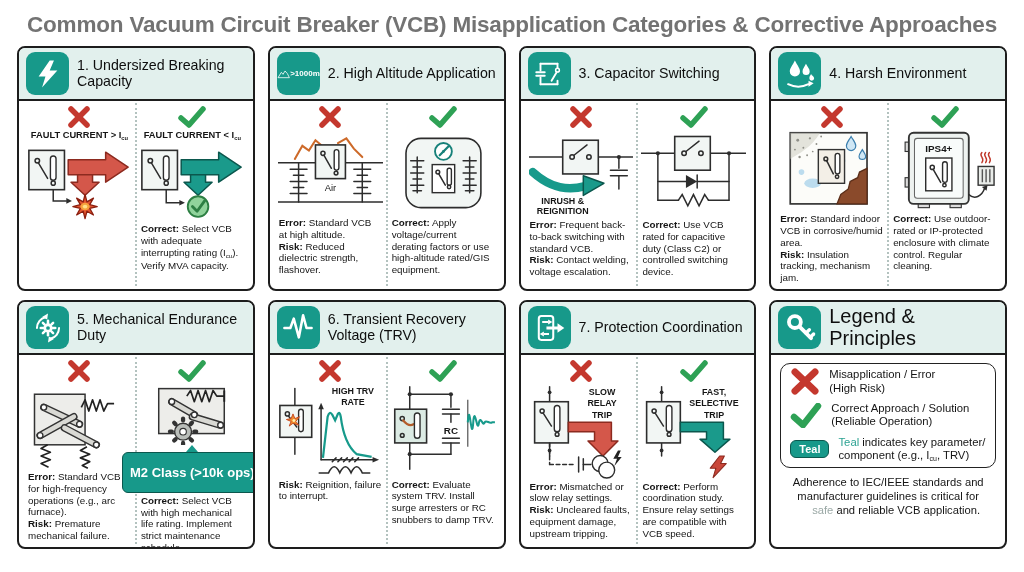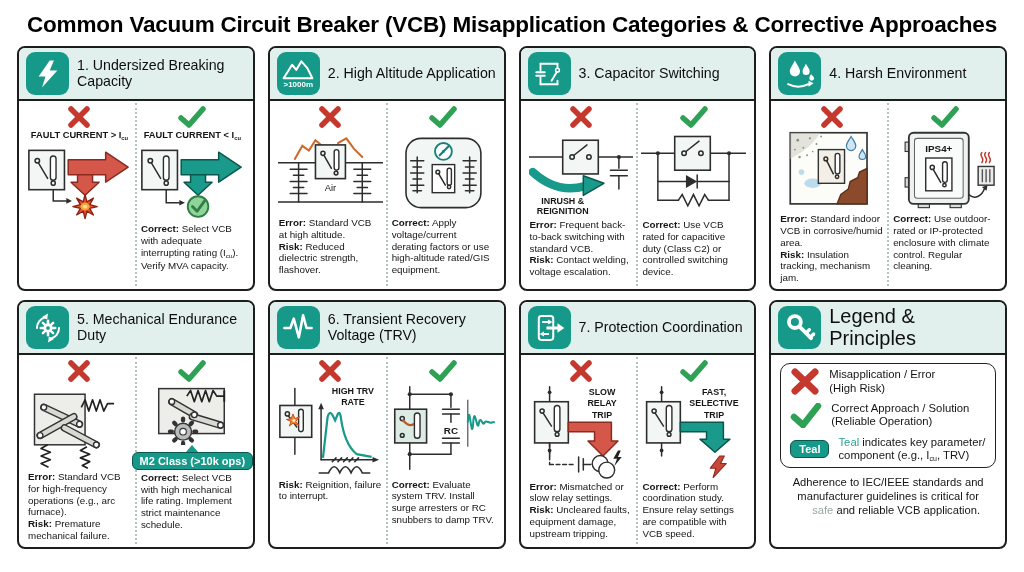--- a/index.html
+++ b/index.html
@@ -6,7 +6,7 @@
   html,body { width:1024px; height:572px; background:#fff; overflow:hidden;
     font-family:"Liberation Sans", sans-serif; color:#151515; }
   .page-title { text-align:center; font-size:22.5px; font-weight:800; letter-spacing:-0.2px;
-    margin:12px 10px 8px; color:#000000; }
+    margin:12px 10px 8px; color:#737373; }
   .grid { display:grid; grid-template-columns:repeat(4,1fr); grid-template-rows:245px 249px;
     gap:9px 13px; padding:0 17px; }
   .panel { border:2px solid #1d1d1d; border-radius:8px; background:#fff; overflow:hidden;

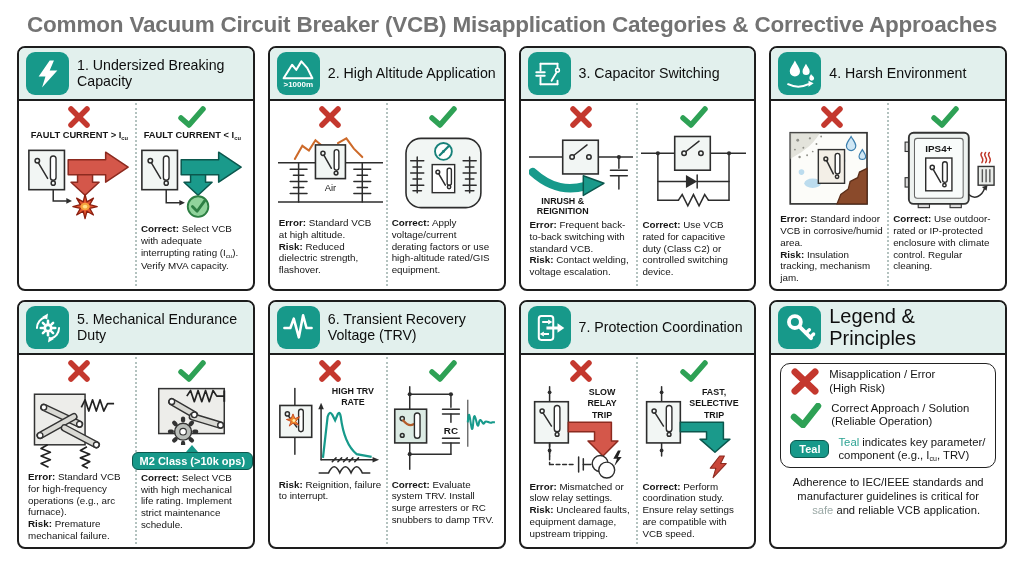--- a/index.html
+++ b/index.html
@@ -14,7 +14,7 @@
   .phead { display:flex; align-items:center; gap:8px; background:#e2f0ed;
     border-bottom:2px solid #1d1d1d; padding:4px 7px; min-height:52px; flex:0 0 auto; }
   .ptile { width:43px; height:43px; background:#17998a; border-radius:9px; flex:0 0 auto;
-    display:flex; flex-direction:column; align-items:center; justify-content:center; }
+    display:flex; align-items:center; justify-content:center; }
   .tile-badge { color:#fff; font-size:8px; font-weight:700; line-height:1; margin-top:1px; }
   .ptitle { font-weight:400; font-size:14.2px; line-height:1.07; color:#0e0e0e; }
   .pbody { flex:1; display:flex; padding:2px 5px 3px; min-height:0; }

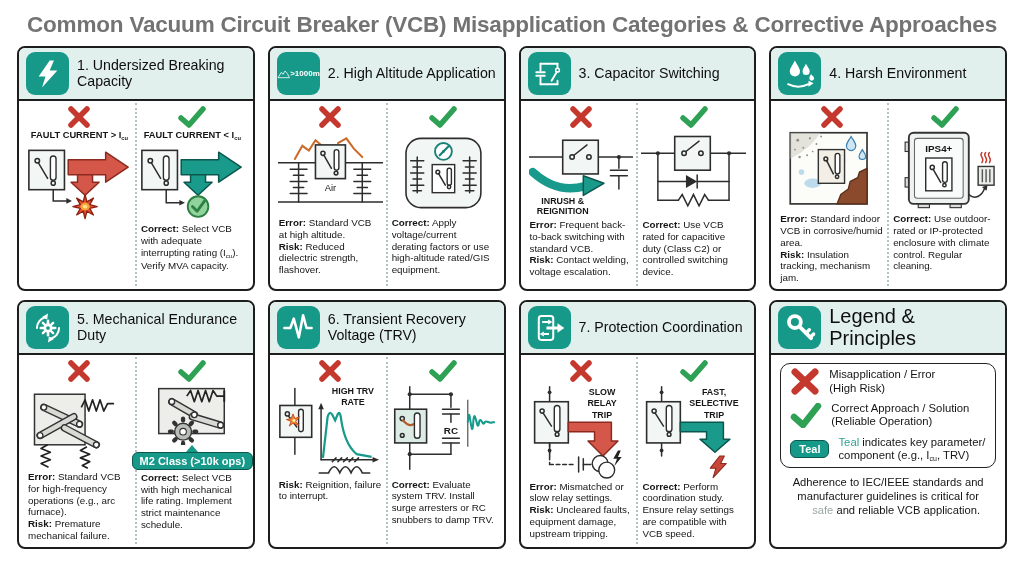--- a/index.html
+++ b/index.html
@@ -27,8 +27,8 @@
   .ptext { width:100%; font-size:9.8px; line-height:1.2; padding:2px 1px 3px; }
   .ptext p { margin:0; }
   .ptext b { font-weight:700; }
-  .m2badge { background:#17998a; color:#fff; font-weight:700; font-size:11px;
-    padding:2px 7px; border-radius:6px; white-space:nowrap; border:1.5px solid #0b574d; }
+  .m2badge { background:#17998a; color:#fff; font-weight:700; font-size:13px;
+    padding:12px 7px; border-radius:6px; white-space:nowrap; border:1.5px solid #0b574d; }
   .pointer { width:0; height:0; border-left:6px solid transparent; border-right:6px solid transparent;
     border-bottom:7px solid #17998a; margin:0 auto; }
   

